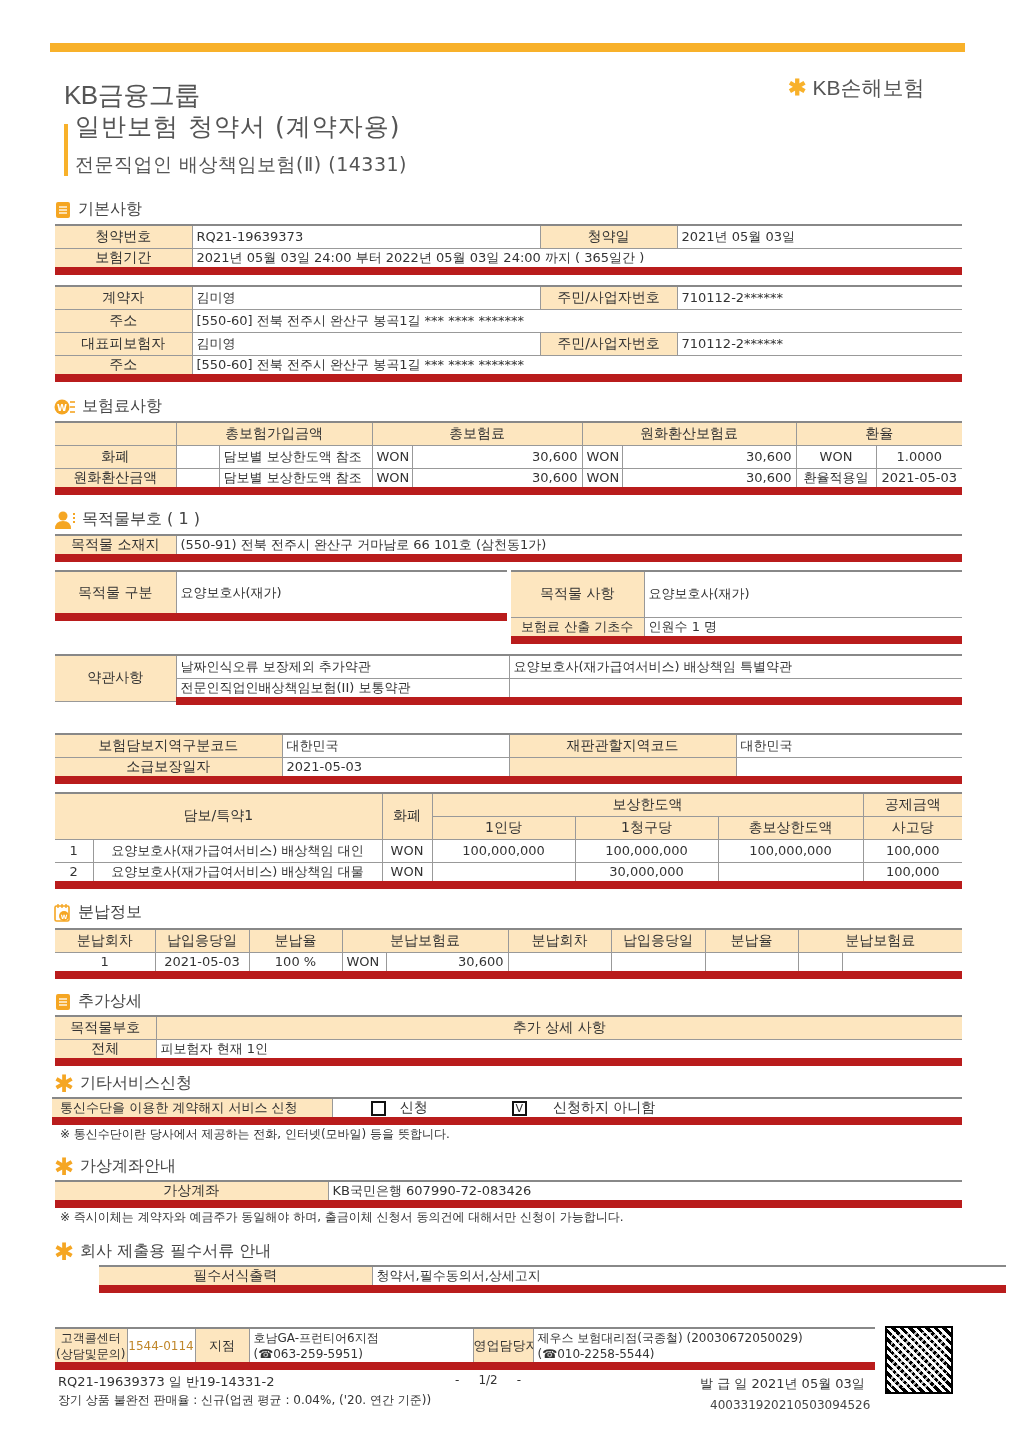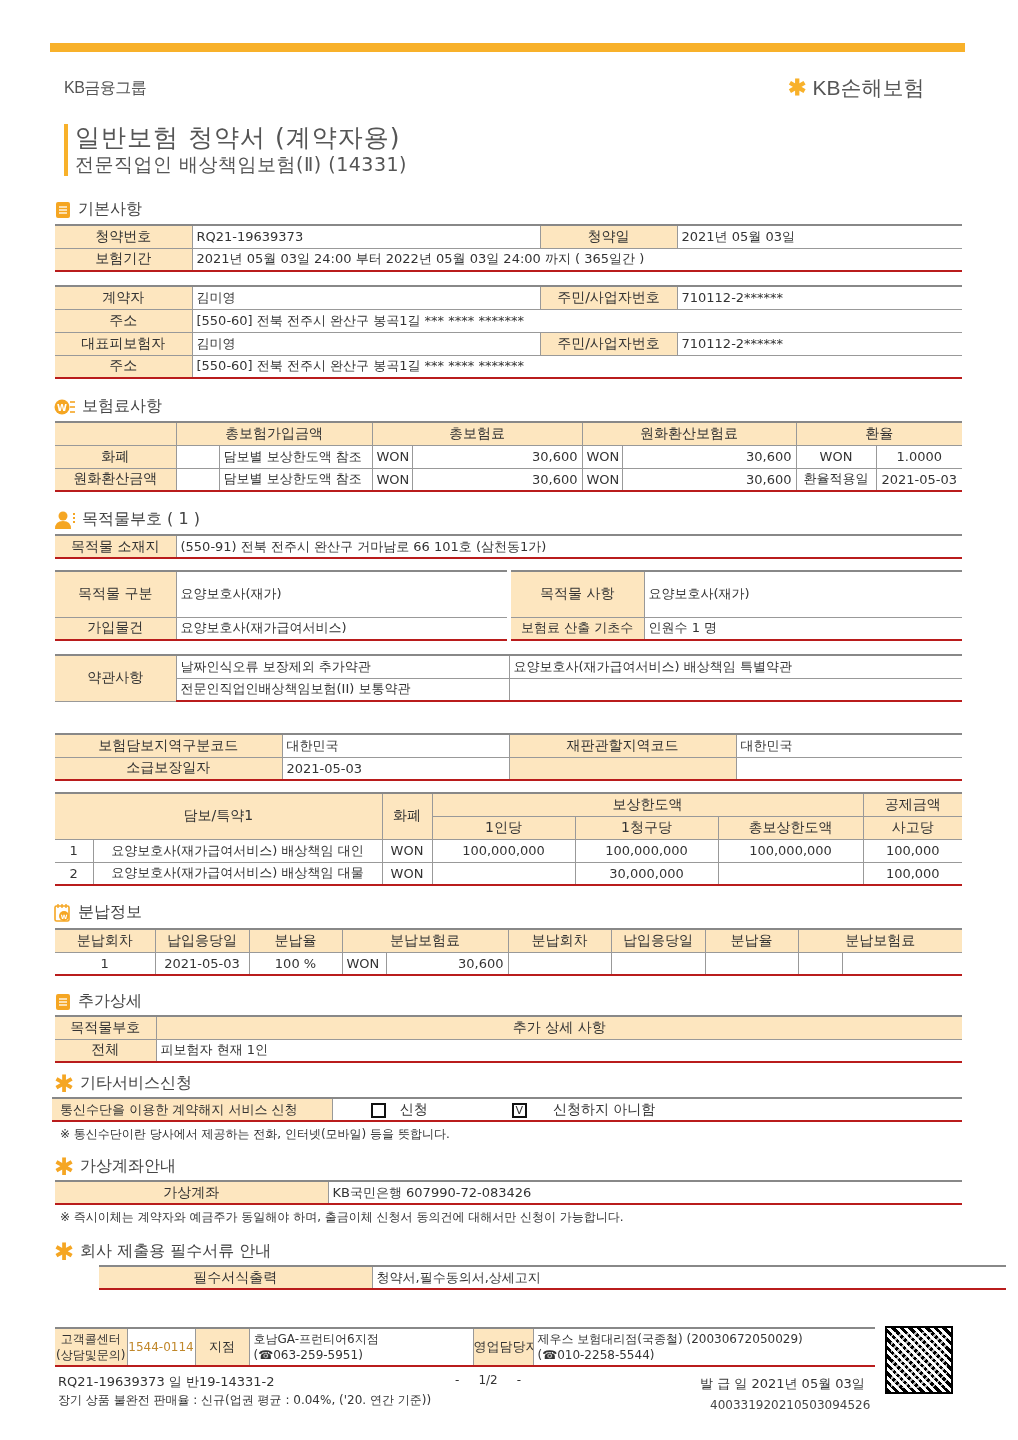--- a/index.html
+++ b/index.html
@@ -6,7 +6,7 @@
   body { width: 1018px; height: 1440px; background: #fff; font-family: "DejaVu Sans", "Liberation Sans", sans-serif; color: #333; position: relative; overflow: hidden; }
   .abs { position: absolute; }
   .topbar { left: 50px; top: 43px; width: 915px; height: 9px; background: #f8b12a; }
-  .kb-group { left: 64px; top: 78px; font-size: 16px; color: #555; letter-spacing: -0.5px; font-family: "Liberation Sans", sans-serif; }
+  .kb-group { left: 64px; top: 78px; font-size: 26px; color: #555; letter-spacing: -0.5px; font-family: "Liberation Sans", sans-serif; }
   .kb-logo { left: 788px; top: 74px; display: flex; align-items: center; gap: 6px; font-size: 21px; color: #555; font-family: "Liberation Sans", sans-serif; }
   .kb-logo .star { color: #f8b12a; font-size: 22px; font-weight: bold; }
   .title-bar { left: 64px; top: 124px; width: 4px; height: 52px; background: #f8b12a; }

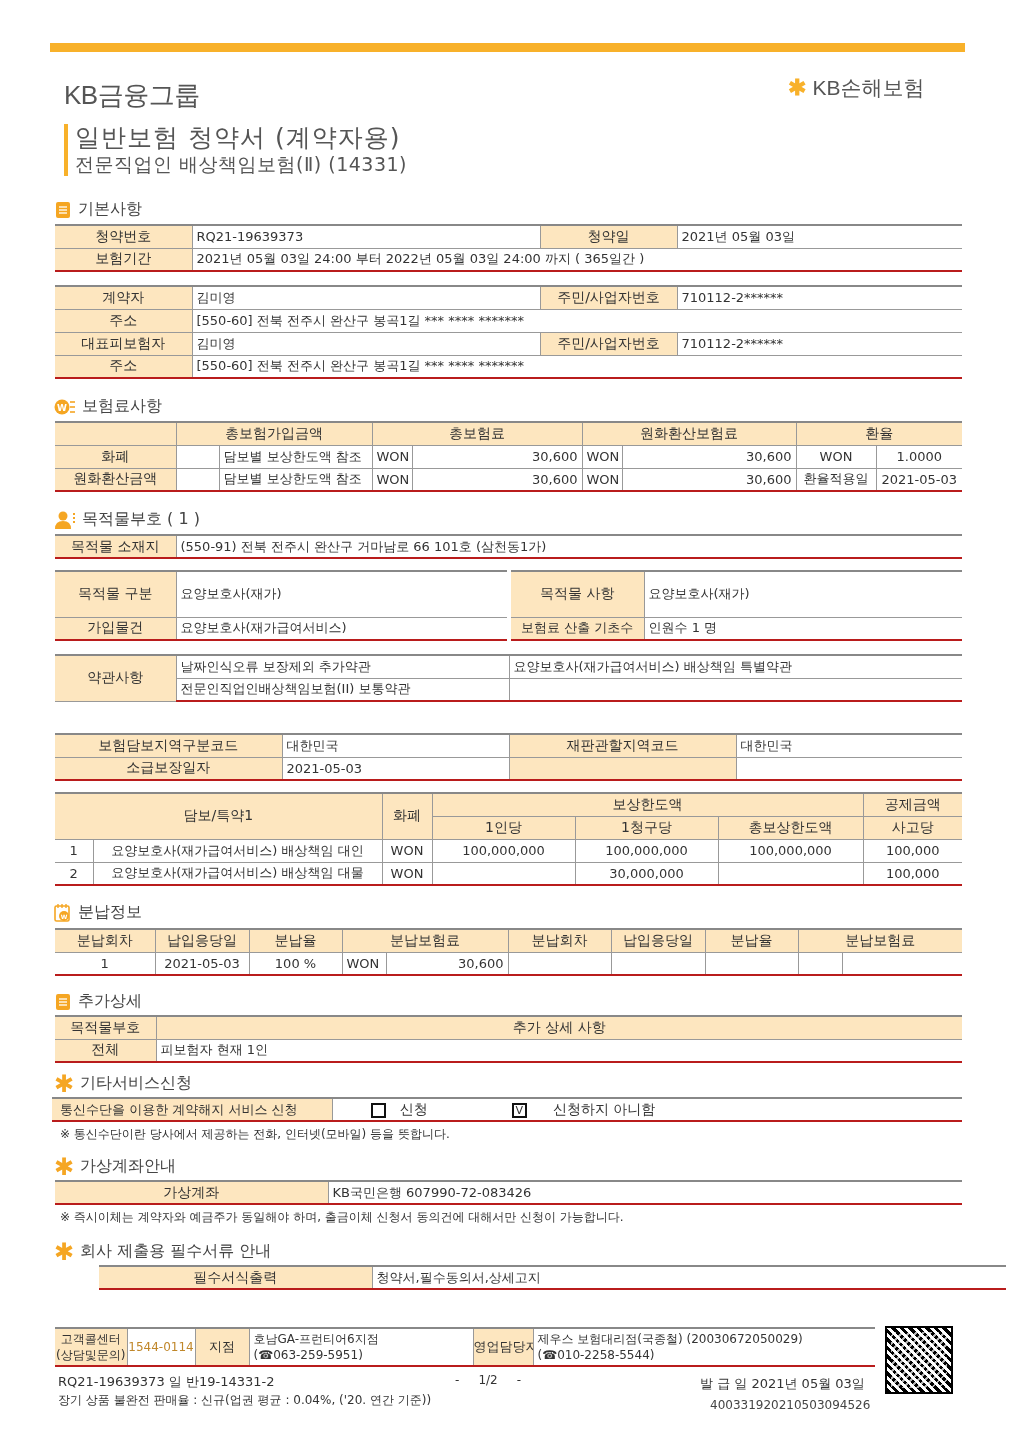--- a/index.html
+++ b/index.html
@@ -10,7 +10,7 @@
   .kb-logo { left: 788px; top: 74px; display: flex; align-items: center; gap: 6px; font-size: 21px; color: #555; font-family: "Liberation Sans", sans-serif; }
   .kb-logo .star { color: #f8b12a; font-size: 22px; font-weight: bold; }
   .title-bar { left: 64px; top: 124px; width: 4px; height: 52px; background: #f8b12a; }
-  .title1 { left: 75px; top: 121px; font-size: 25px; color: #555; letter-spacing: 1px; }
+  .title1 { left: 75px; top: 110px; font-size: 25px; color: #555; letter-spacing: 1px; }
   .title2 { left: 75px; top: 152px; font-size: 19px; color: #555; letter-spacing: 0.5px; }
   .sec-title { display: flex; align-items: center; gap: 6px; font-size: 16px; color: #444; }
   .sec-title .ic { width: 18px; height: 18px; display: inline-block; }

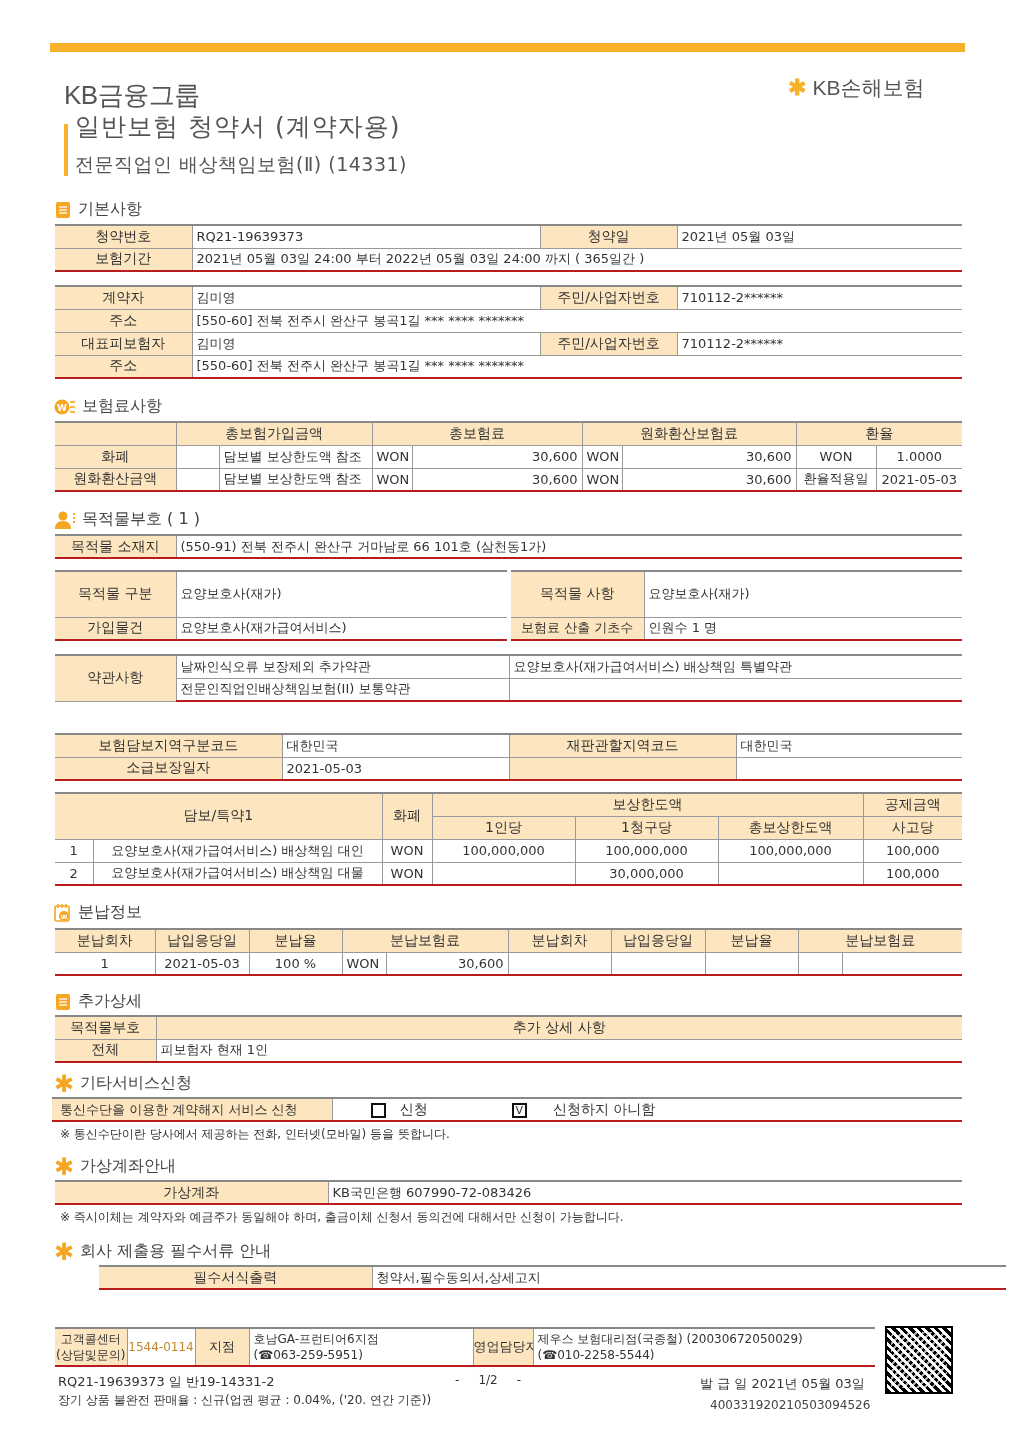--- a/index.html
+++ b/index.html
@@ -20,7 +20,7 @@
   td.c { text-align: center; }
   td.r { text-align: right; }
   table.t tr:first-child td { border-top: 2px solid #888; }
-  table.t tr:last-child td { border-bottom: 2px solid #b91c1c; }
+  table.t tr:last-child td { border-bottom: 8px solid #b91c1c; }
   table.t td:first-child { border-left: none; }
   table.t td:last-child { border-right: none; }
   .note { font-size: 12px; color: #333; }

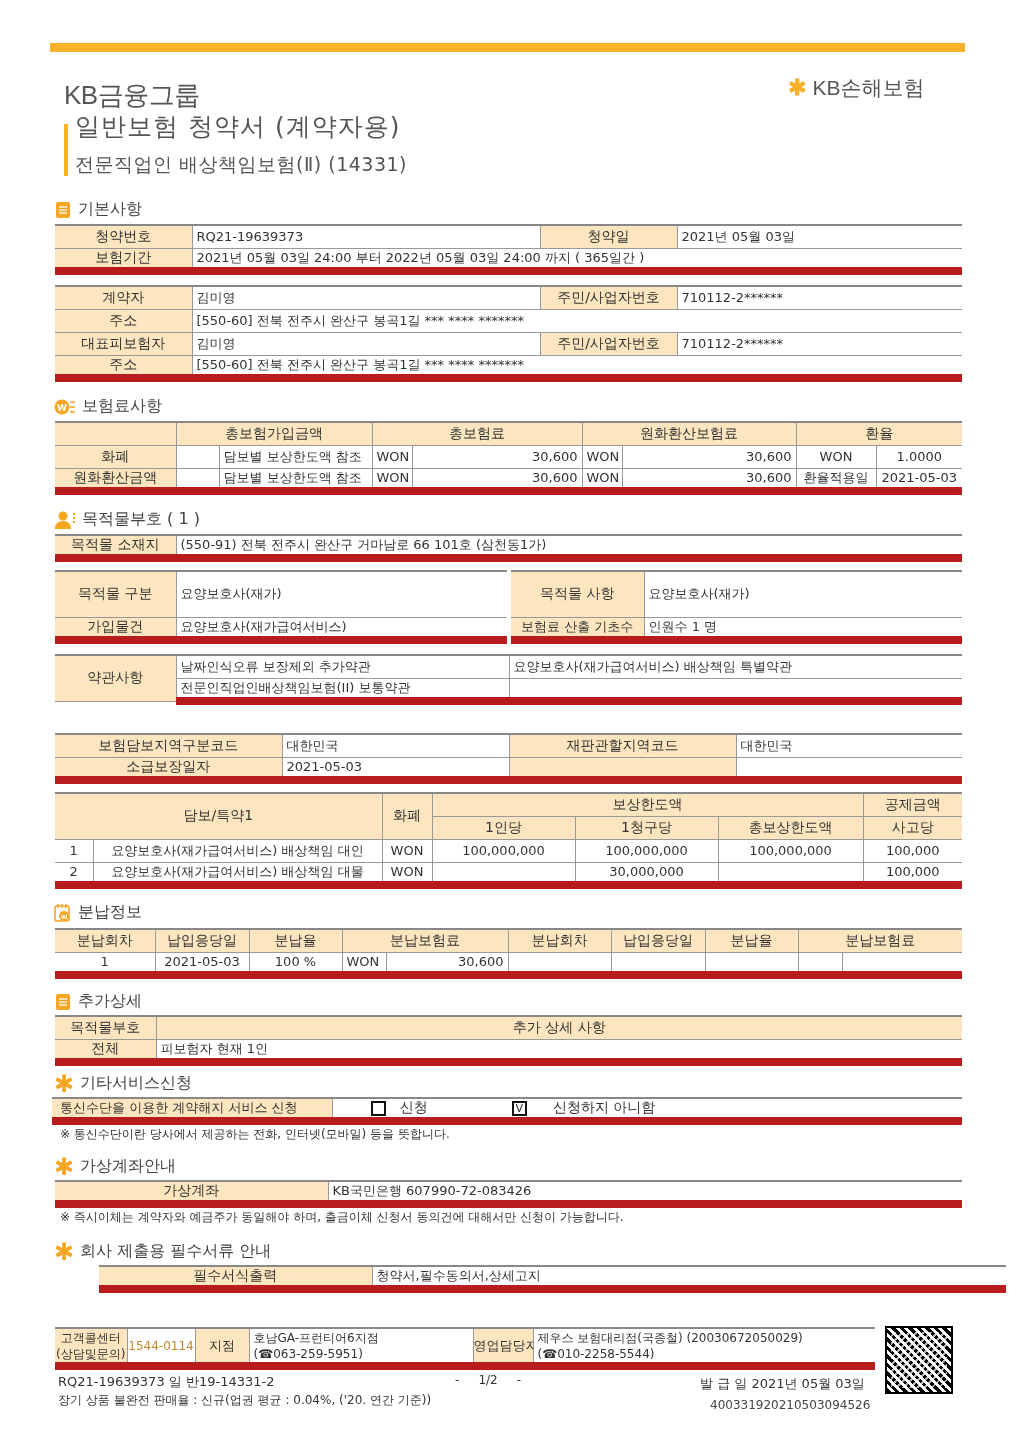--- a/index.html
+++ b/index.html
@@ -196,10 +196,6 @@
         <td class="h" style="height:46px">목적물 구분</td>
         <td style="height:46px">요양보호사(재가)</td>
       </tr>
-  <tr>
-        <td class="h">가입물건</td>
-        <td>요양보호사(재가급여서비스)</td>
-      </tr>
 </tbody>
   </table>
 <table class="t" style="left:511px;top:570px;width:451px;">

